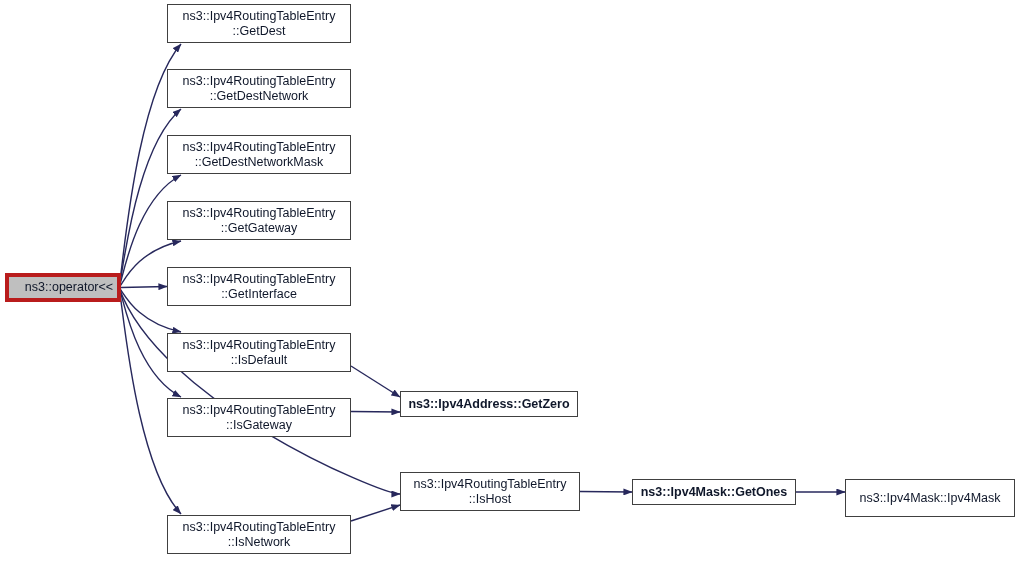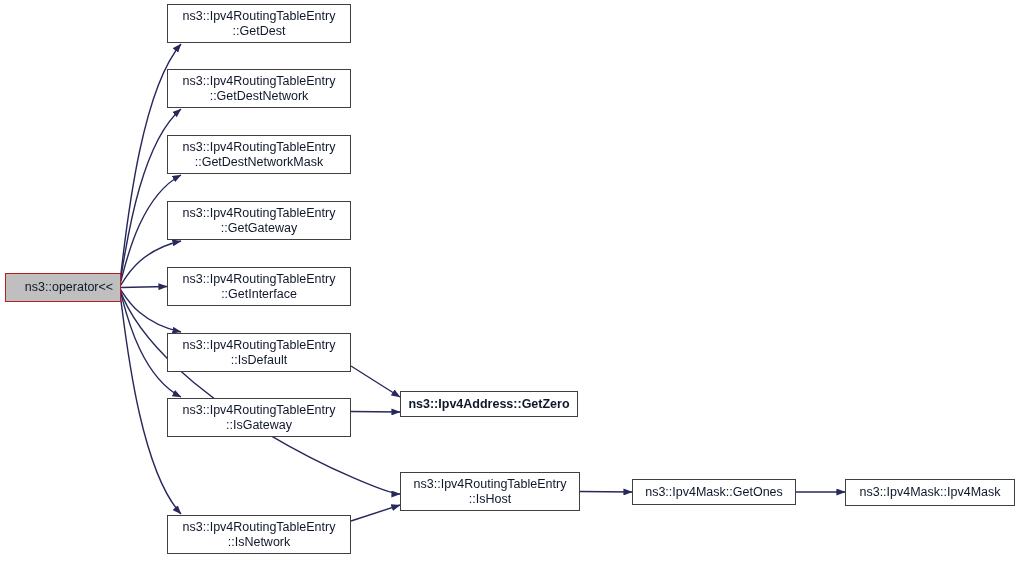--- a/index.html
+++ b/index.html
@@ -41,7 +41,7 @@
   }
   .node.root {
     background: #bfbfbf;
-    border: 1px solid #b91c1c;
+    border: 4px solid #b91c1c;
     padding-left: 12px;
   }
   .node-label {

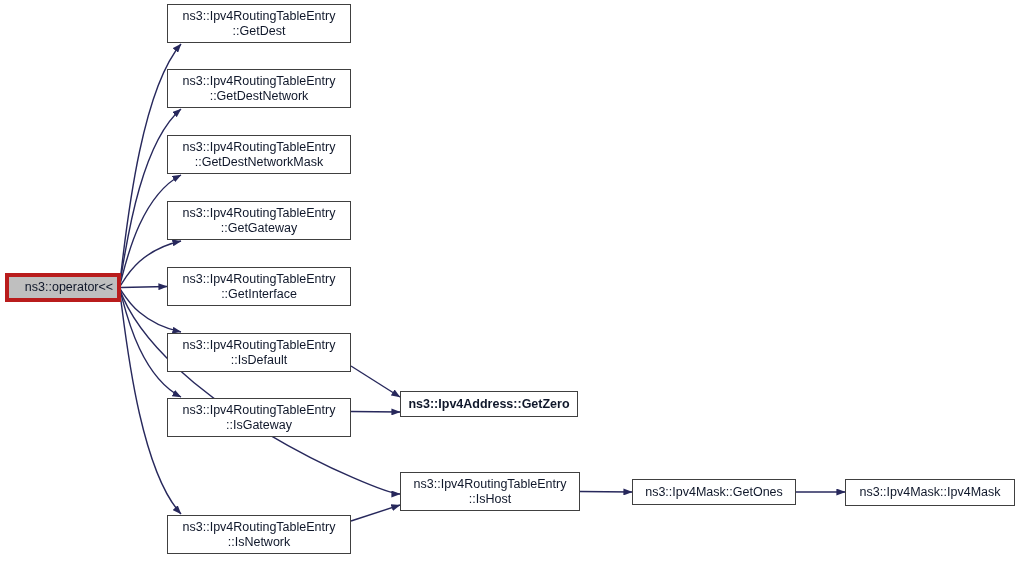--- a/index.html
+++ b/index.html
@@ -99,7 +99,7 @@
       <div class="node" style="left: 400px; top: 391px; width: 178px; height: 26px; font-weight: bold;"><span class="node-label">ns3::Ipv4Address::GetZero</span></div>
       <div class="node" style="left: 400px; top: 472px; width: 180px; height: 39px;"><span class="node-label">ns3::Ipv4RoutingTableEntry
 ::IsHost</span></div>
-      <div class="node" style="left: 632px; top: 479px; width: 164px; height: 26px;"><span class="node-label">ns3::Ipv4Mask::GetOnes</span></div>
+      <div class="node" style="left: 632px; top: 479px; width: 164px; height: 26px; font-weight: bold;"><span class="node-label">ns3::Ipv4Mask::GetOnes</span></div>
       <div class="node" style="left: 845px; top: 479px; width: 170px; height: 27px;"><span class="node-label">ns3::Ipv4Mask::Ipv4Mask</span></div>
     </div>
 

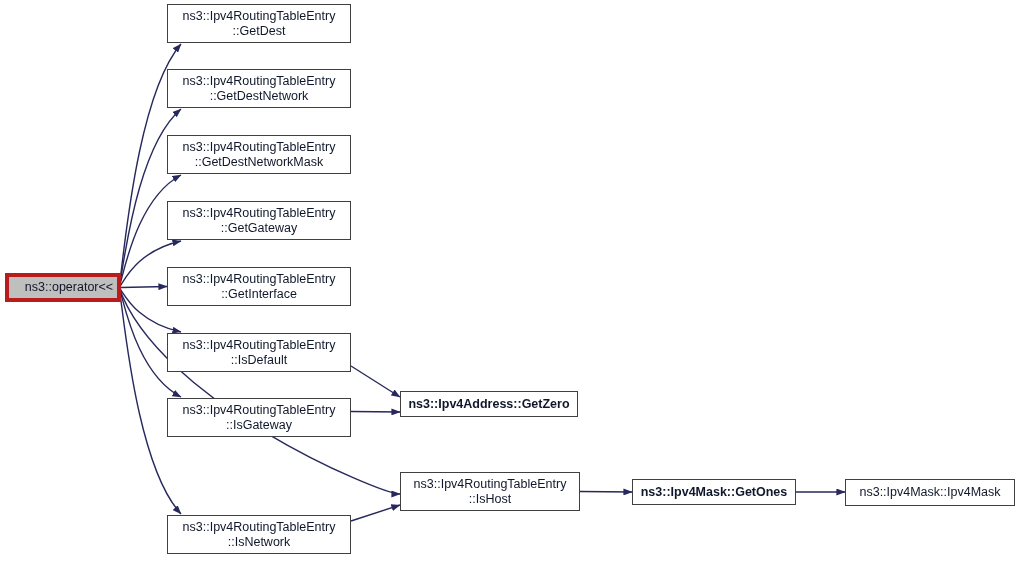--- a/index.html
+++ b/index.html
@@ -100,7 +100,7 @@
       <div class="node" style="left: 400px; top: 472px; width: 180px; height: 39px;"><span class="node-label">ns3::Ipv4RoutingTableEntry
 ::IsHost</span></div>
       <div class="node" style="left: 632px; top: 479px; width: 164px; height: 26px; font-weight: bold;"><span class="node-label">ns3::Ipv4Mask::GetOnes</span></div>
-      <div class="node" style="left: 845px; top: 479px; width: 170px; height: 27px;"><span class="node-label">ns3::Ipv4Mask::Ipv4Mask</span></div>
+      <div class="node" style="left: 845px; top: 479px; width: 170px; height: 38px;"><span class="node-label">ns3::Ipv4Mask::Ipv4Mask</span></div>
     </div>
 
 </div>

